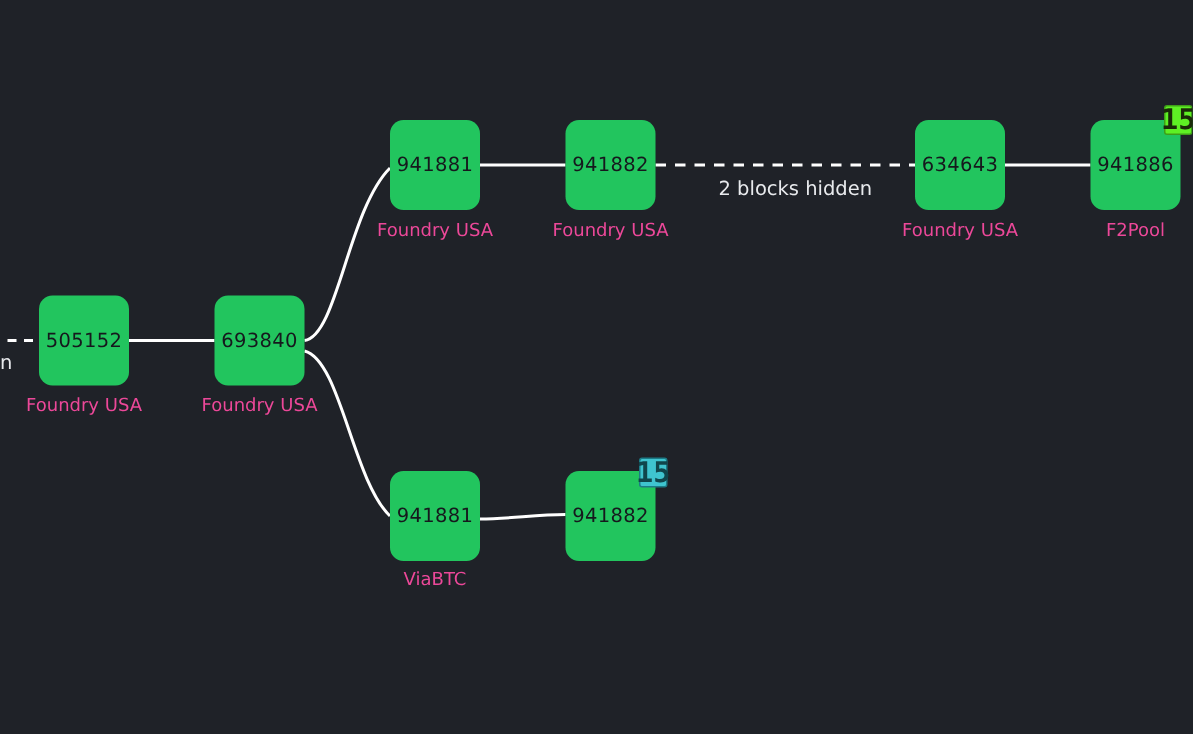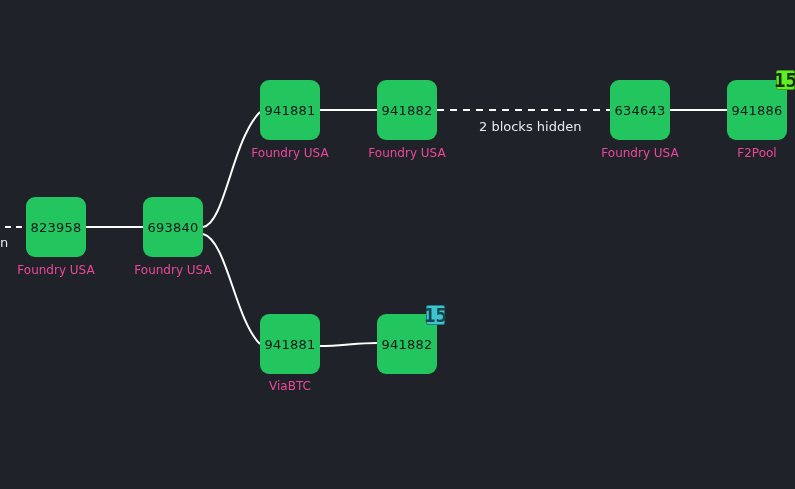--- a/index.html
+++ b/index.html
@@ -115,7 +115,7 @@
   </svg>
 
   <div class="node" style="left:26px; top:197px;">
-    <span class="node-height">823958</span>
+    <span class="node-height">505152</span>
   </div>
   <div class="node-label" style="left:-24px; top:264px;">Foundry USA</div>
 

